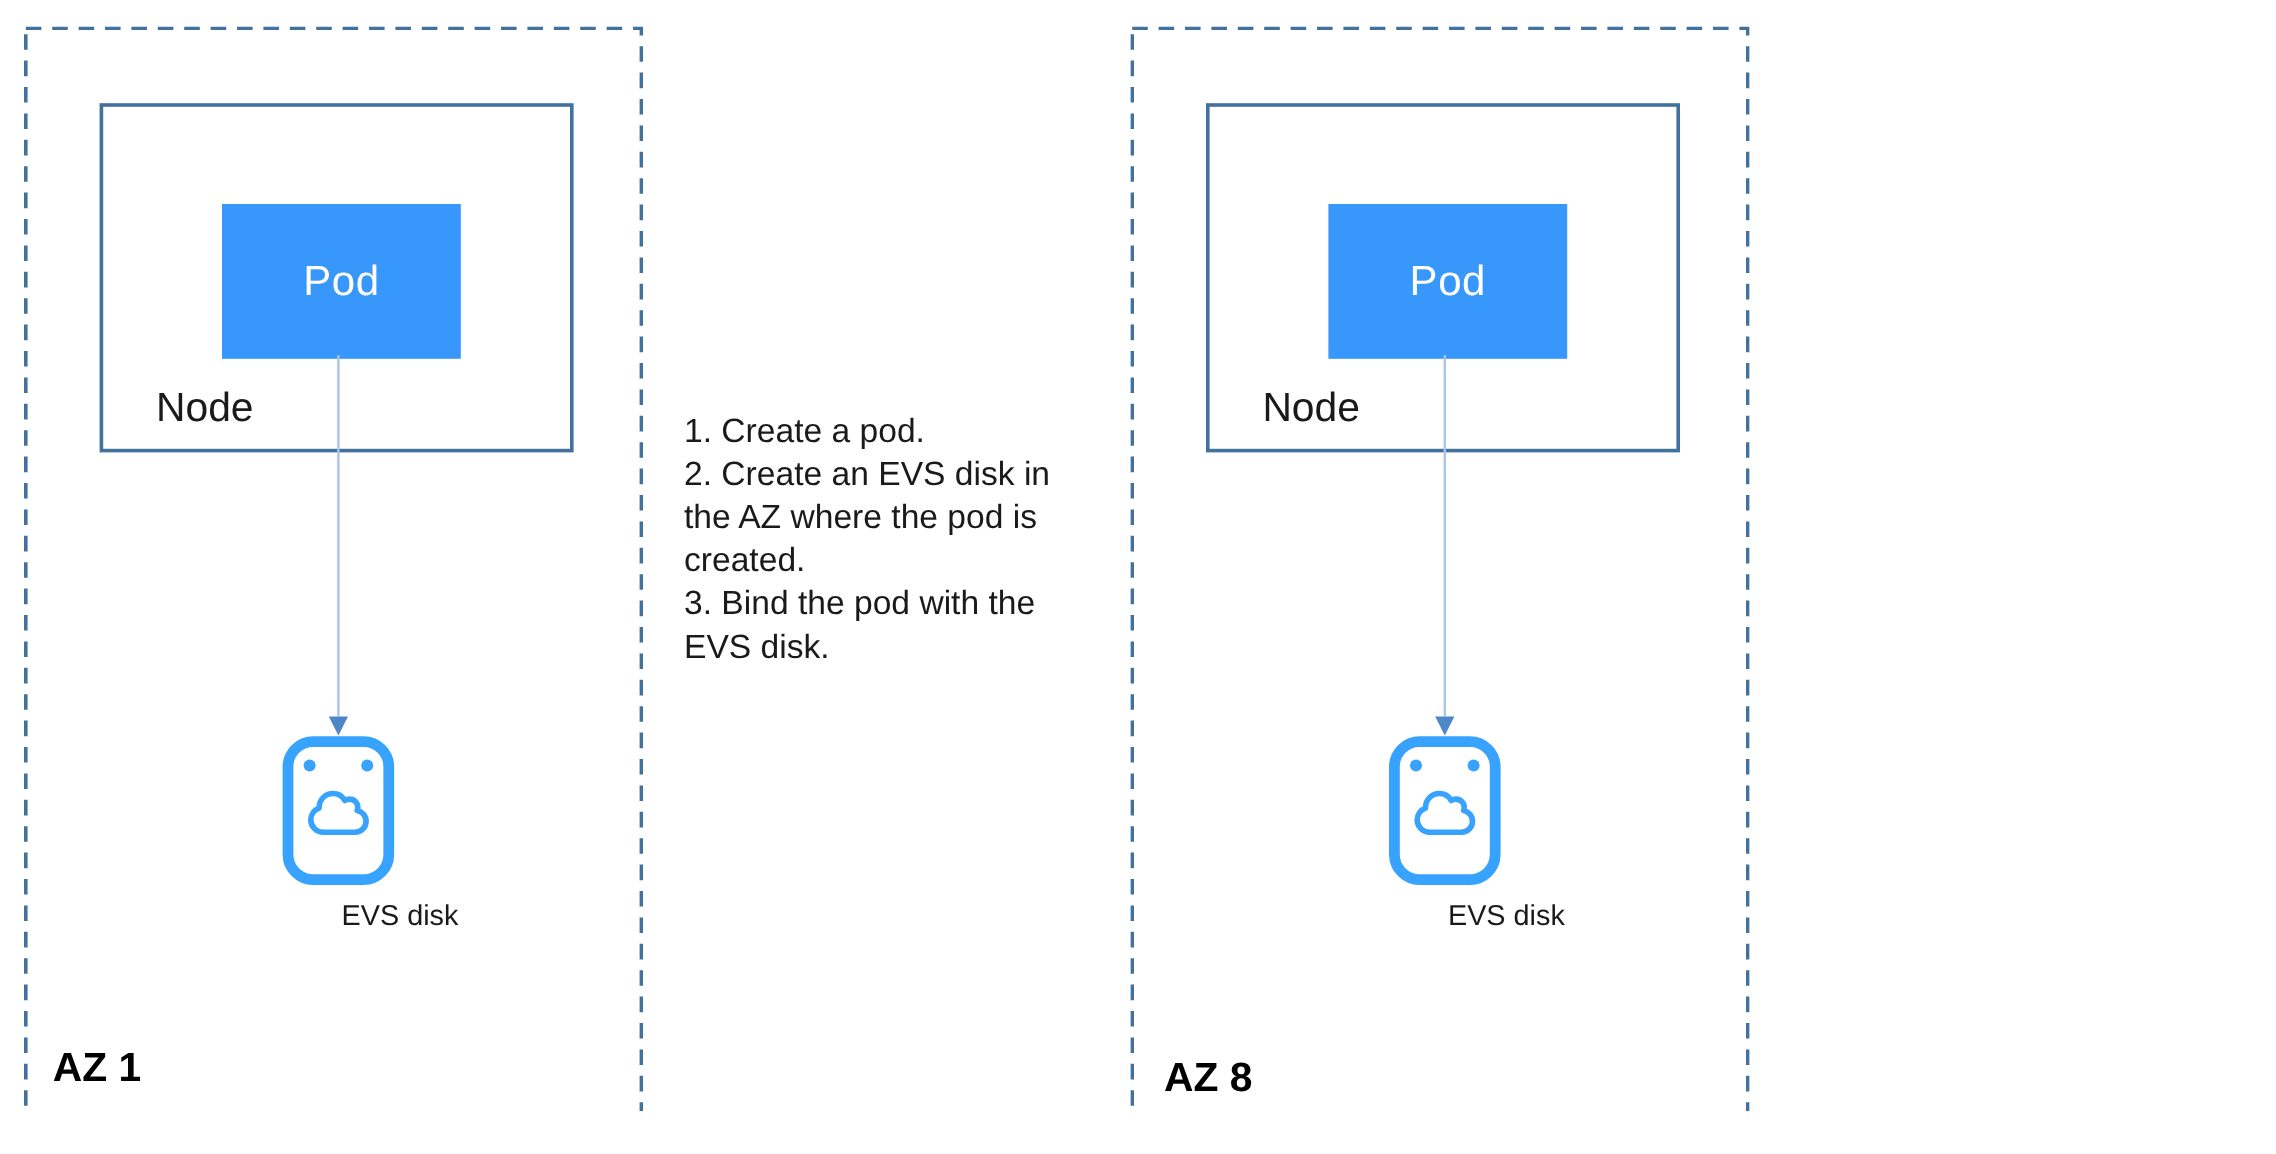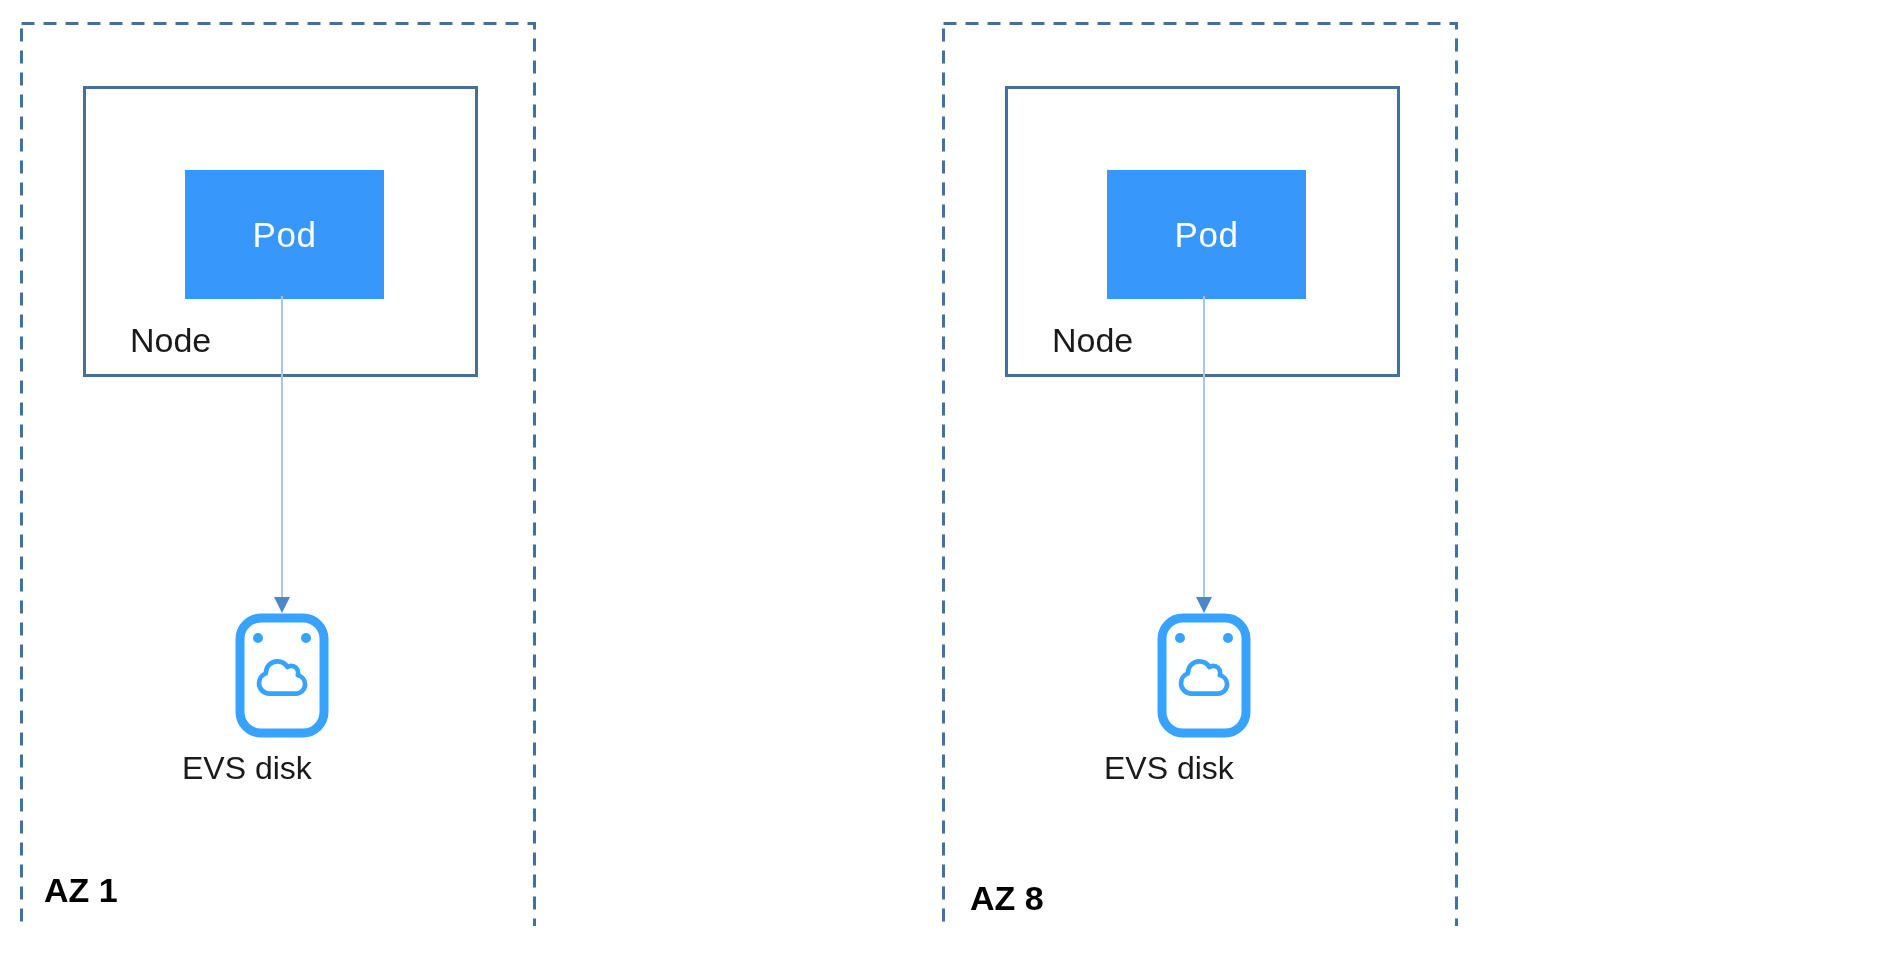--- a/index.html
+++ b/index.html
@@ -133,6 +133,14 @@
     <div class="az-label">AZ 1</div>
   </div>
 
+  <div class="instructions">
+    <div>1. Create a pod.</div>
+    <div>2. Create an EVS disk in</div>
+    <div>the AZ where the pod is</div>
+    <div>created.</div>
+    <div>3. Bind the pod with the</div>
+    <div>EVS disk.</div>
+  </div>
 
   <div class="az az2">
     <svg class="dashed-border" viewBox="0 0 516 918" xmlns="http://www.w3.org/2000/svg">

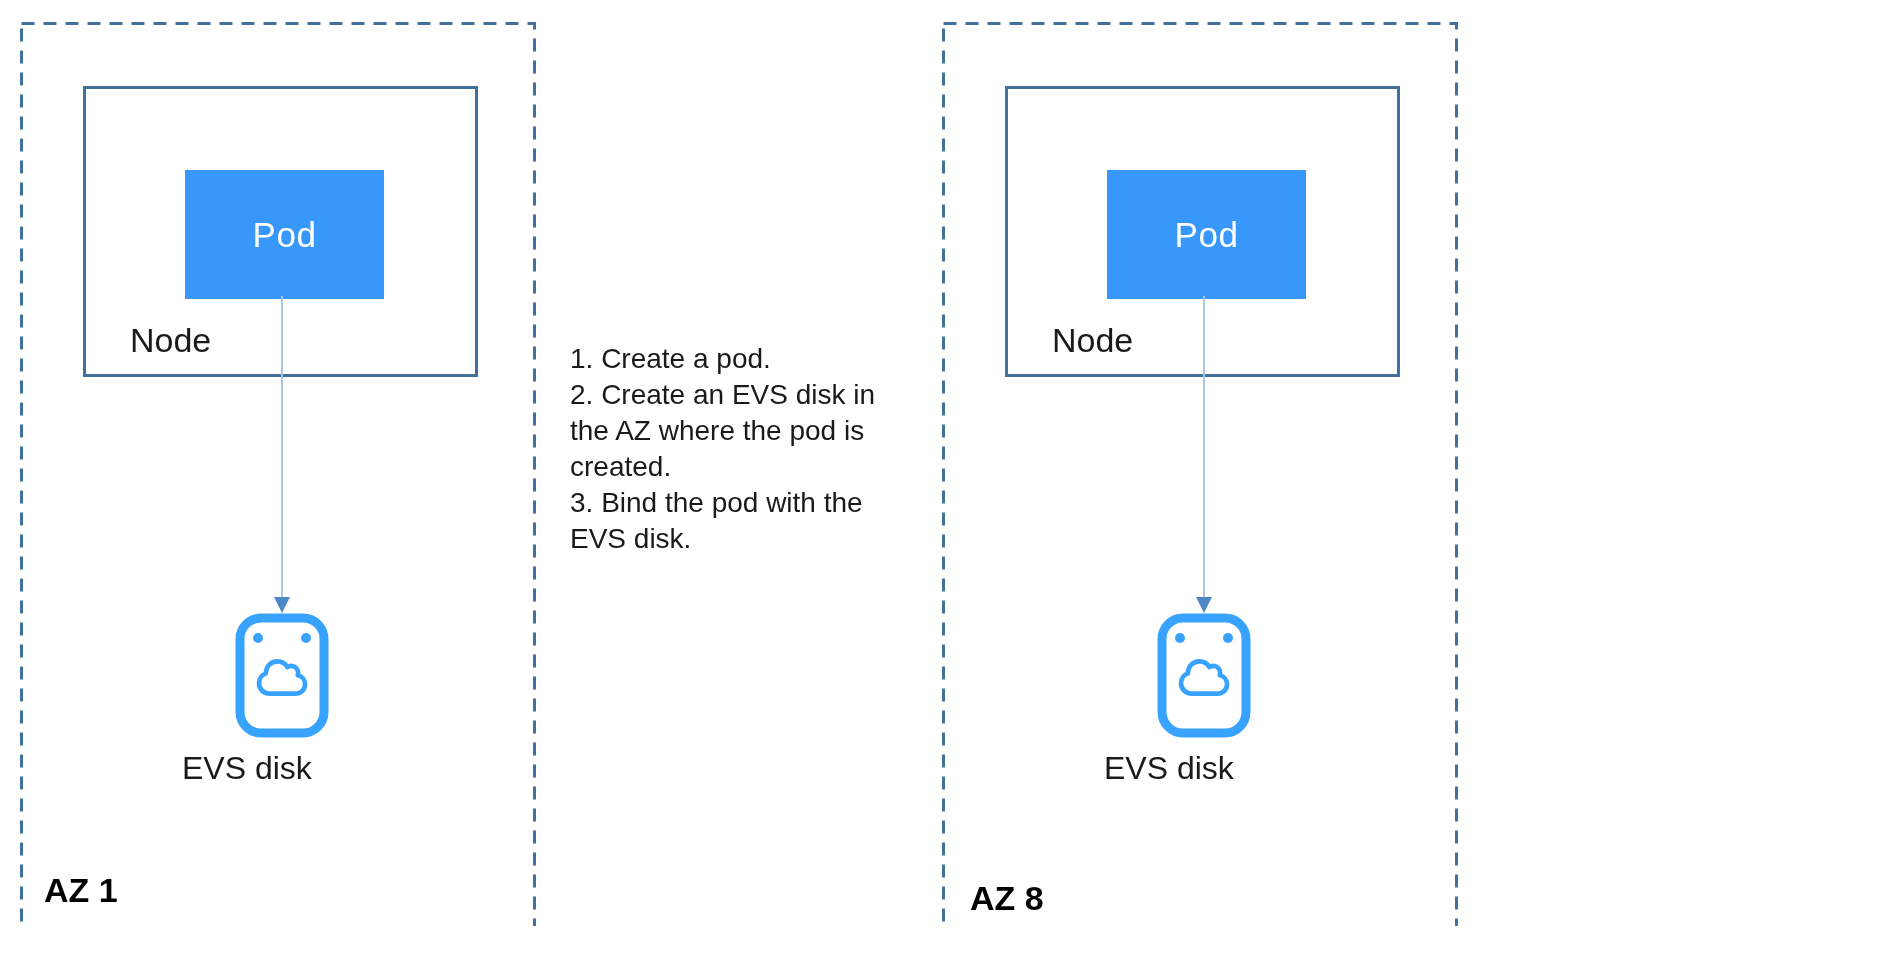--- a/index.html
+++ b/index.html
@@ -78,8 +78,8 @@
     position: absolute;
     left: 162px; top: 728px;
     width: 200px;
-    text-align: left;
-    font-size: 32px;
+    text-align: right;
+    font-size: 24px;
     color: #1a1a1a;
     white-space: nowrap;
   }

